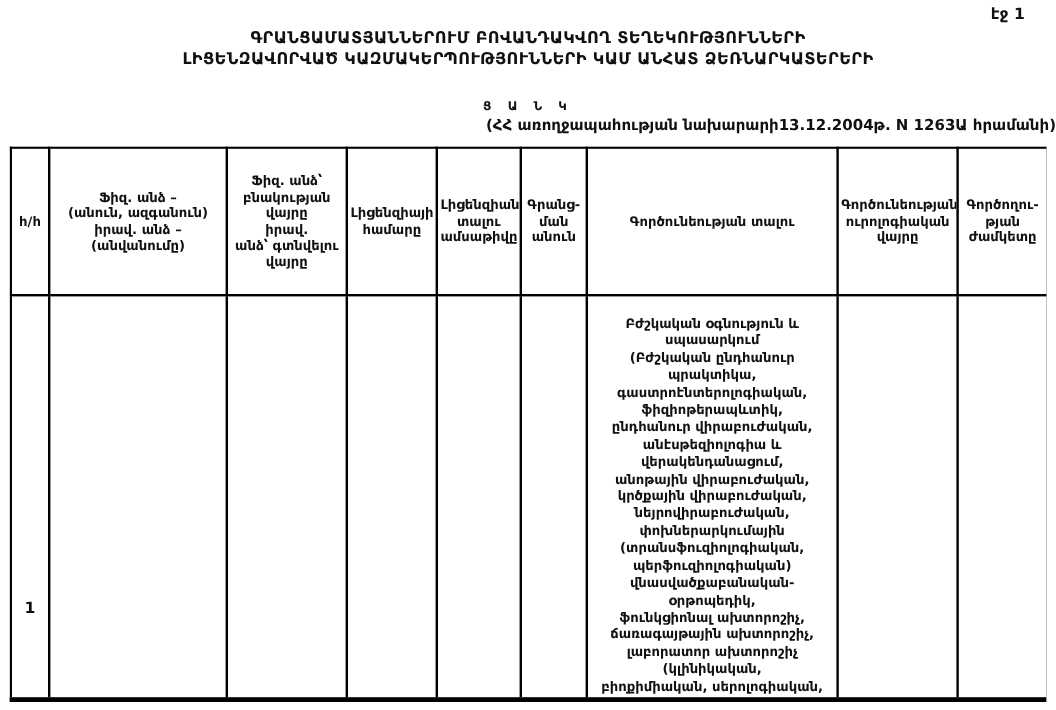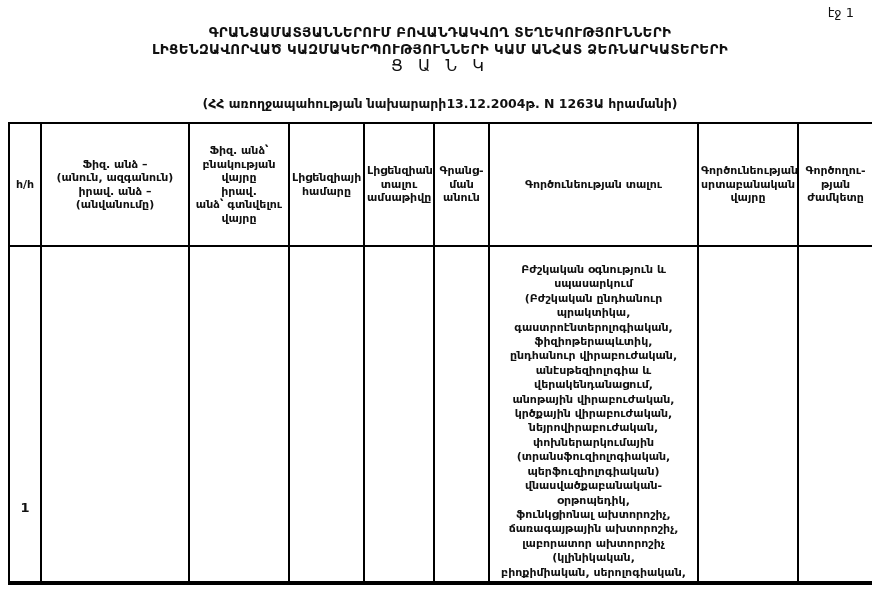--- a/index.html
+++ b/index.html
@@ -13,7 +13,7 @@
 
   .page-num{
     position:absolute;top:5px;right:26px;
-    font-size:13px;font-weight:normal;
+    font-size:13px;font-weight:bold;
   }
   .title{
     position:absolute;top:24px;left:0;width:100%;

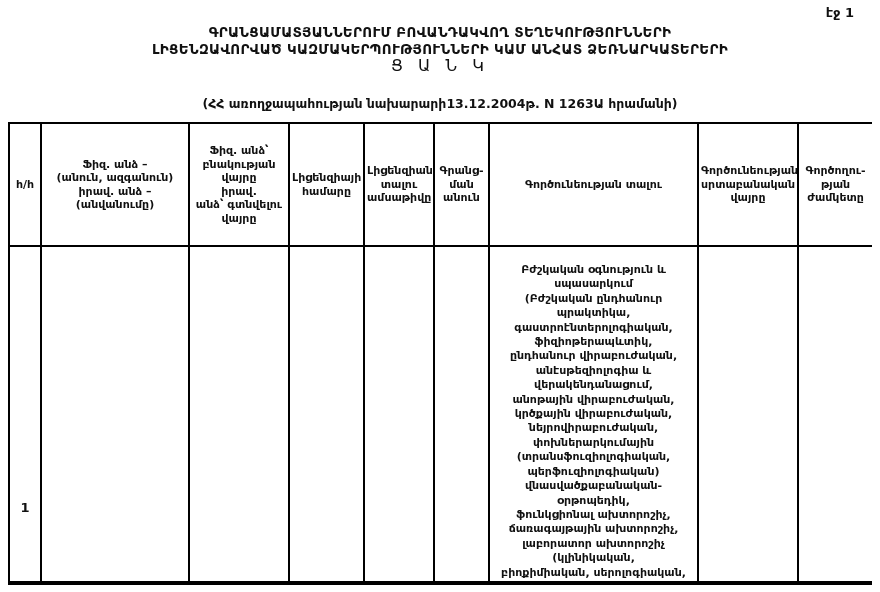--- a/index.html
+++ b/index.html
@@ -21,8 +21,8 @@
     letter-spacing:.3px;
   }
   .list-heading{
-    position:absolute;top:56px;left:0;width:100%;
-    text-align:center;font-weight:normal;font-size:16px;letter-spacing:5px;
+    position:absolute;top:84px;left:0;width:100%;
+    text-align:center;font-weight:bold;font-size:10px;letter-spacing:5px;
   }
   .subtitle{
     position:absolute;top:96px;left:0;width:100%;

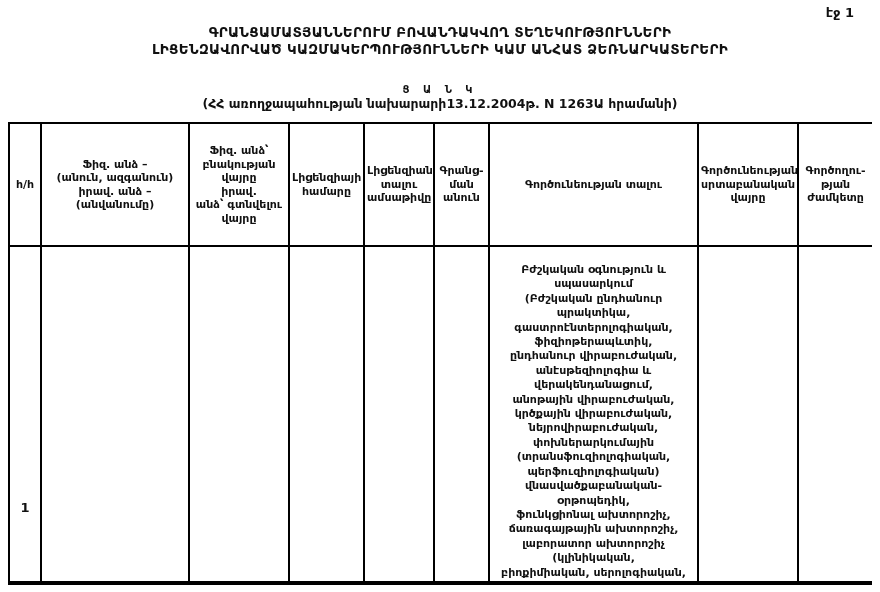--- a/index.html
+++ b/index.html
@@ -26,7 +26,7 @@
   }
   .subtitle{
     position:absolute;top:96px;left:0;width:100%;
-    text-align:center;font-weight:bold;font-size:12.5px;
+    text-align:right;font-weight:bold;font-size:12.5px;
   }
 
   .doc-table-wrap{

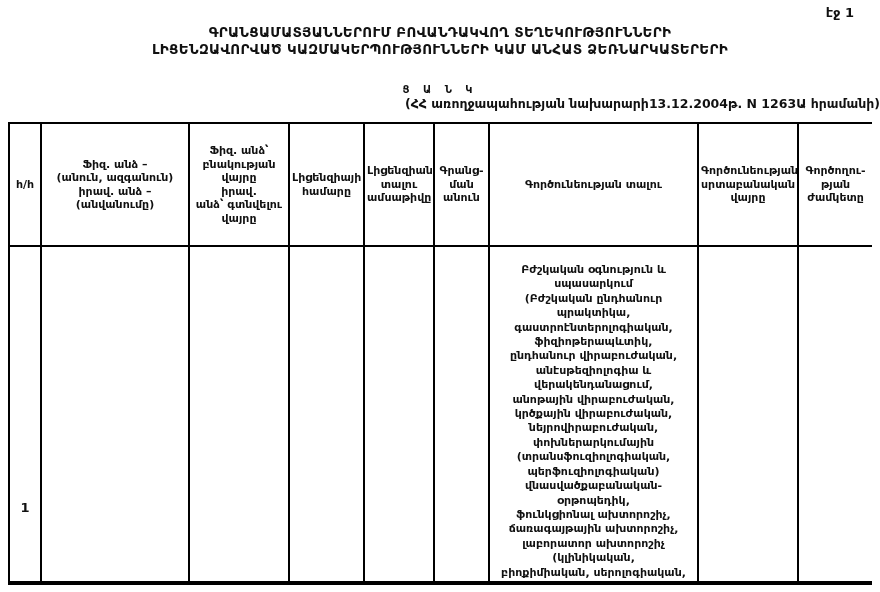--- a/index.html
+++ b/index.html
@@ -112,7 +112,7 @@
 անուն</th>
           <th>Գործունեության տալու</th>
           <th>Գործունեության
-սրտաբանական
+ուրոլոգիական
 վայրը</th>
           <th>Գործողու-
 թյան

